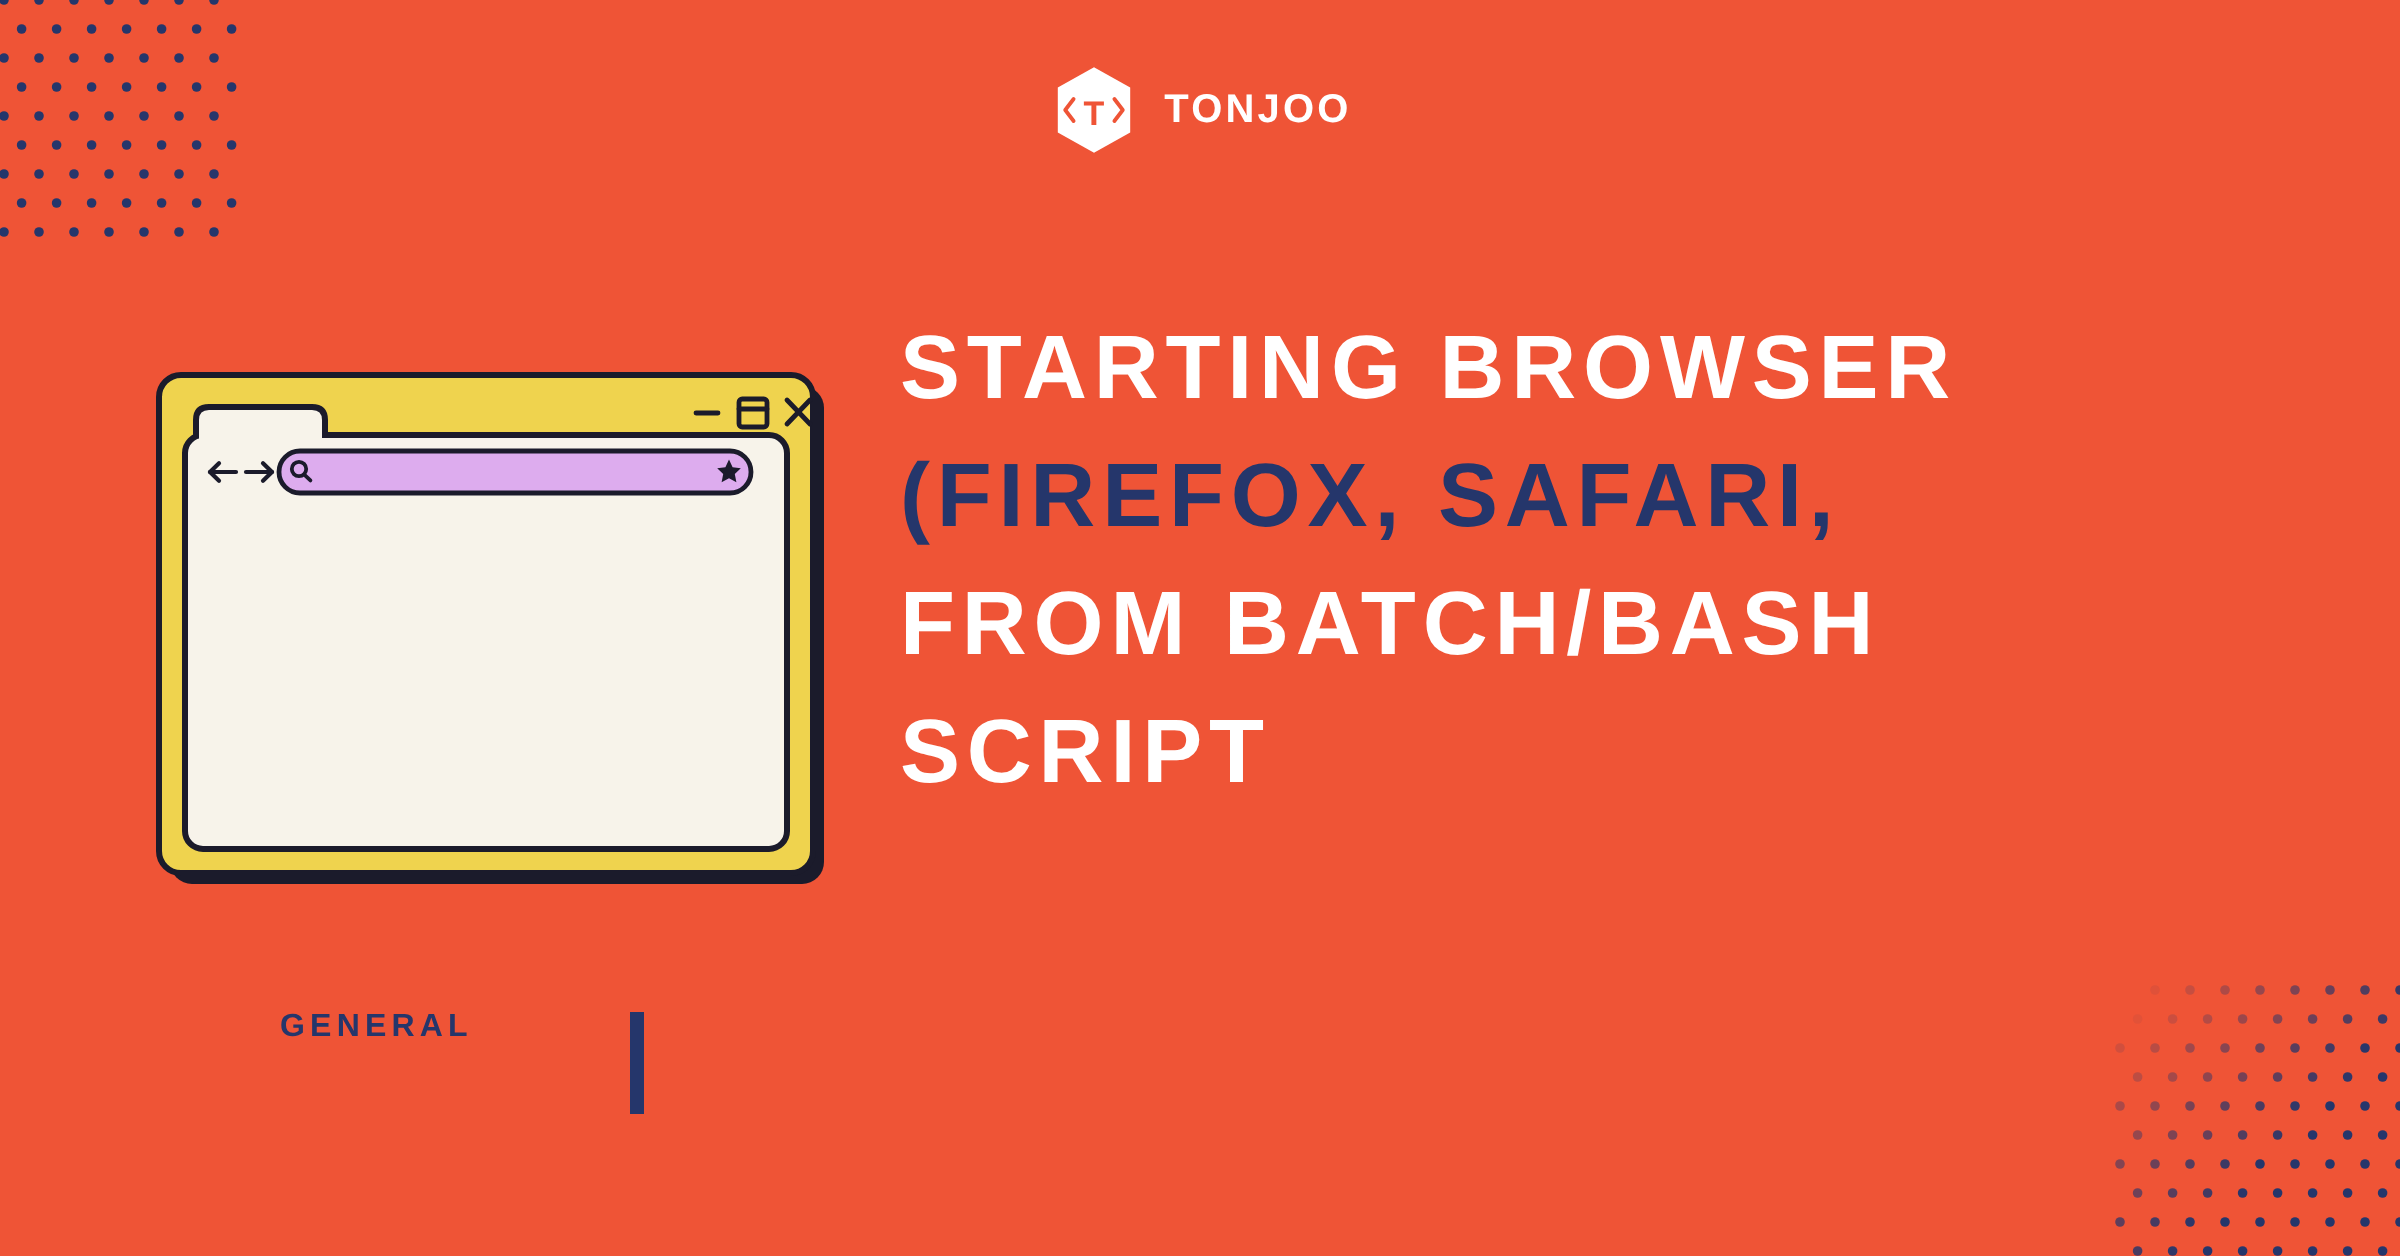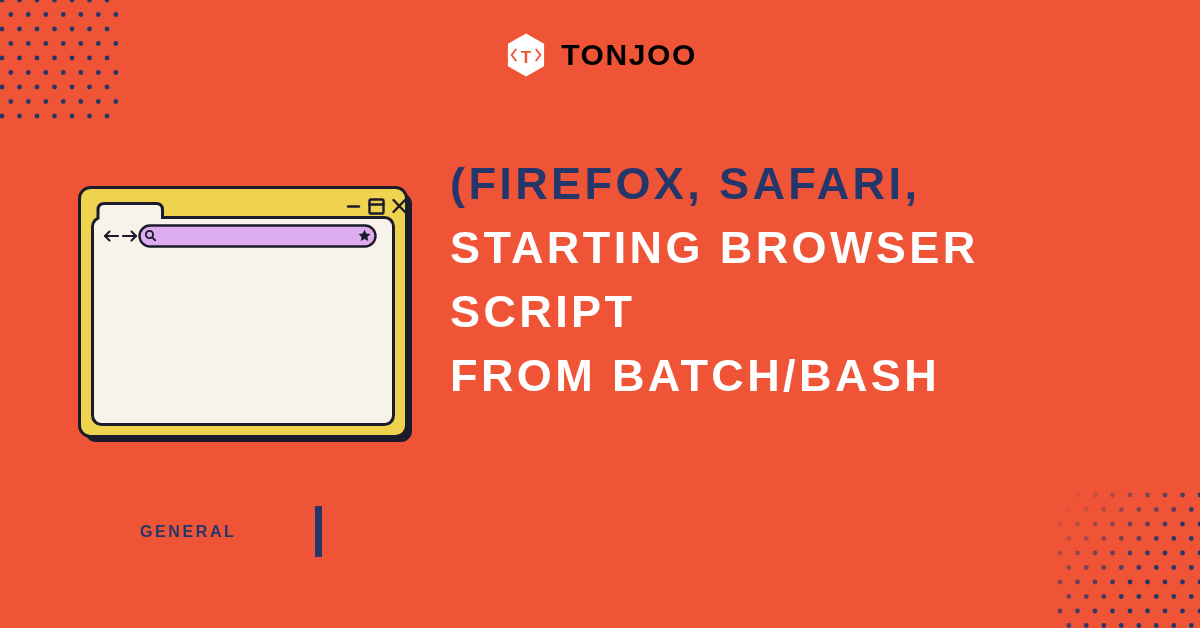--- a/index.html
+++ b/index.html
@@ -40,8 +40,8 @@
   }
   #logo-mark { width:46px; height:46px; display:block; }
   #logo-word {
-    color:#000000;
-    font-size:30px;
+    color:#ffffff;
+    font-size:20px;
     font-weight:bold;
     letter-spacing:1.6px;
     line-height:1;

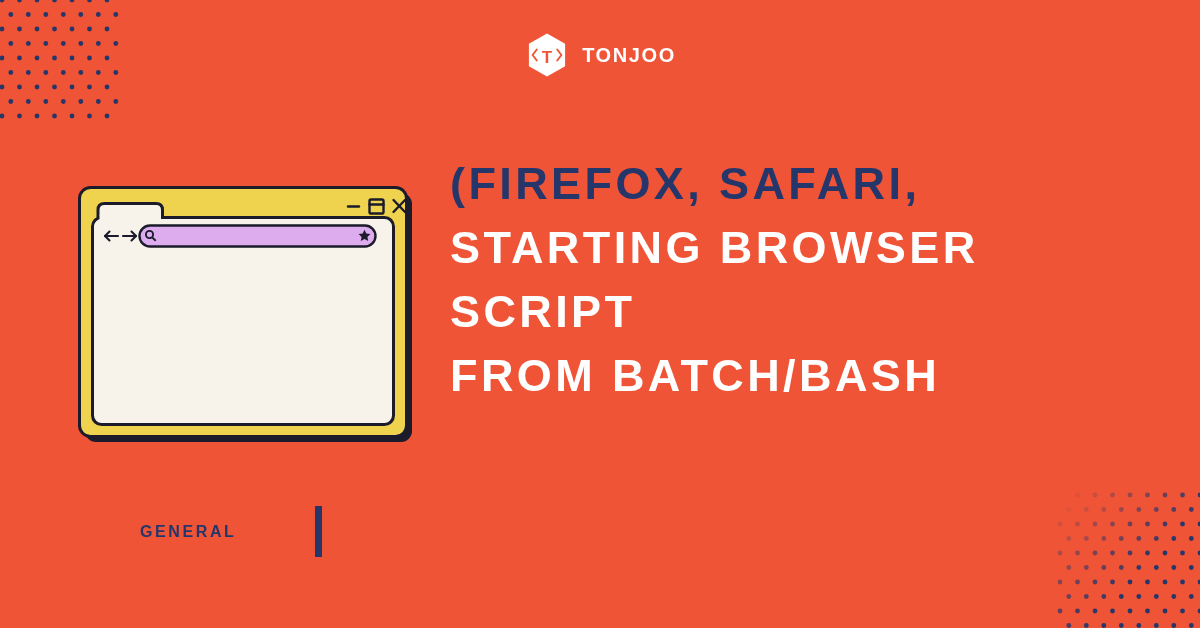--- a/index.html
+++ b/index.html
@@ -344,8 +344,8 @@
   </div>
 
   <div id="title-block">
+    <div class="title-line white">Starting Browser</div>
     <div class="title-line navy">(Firefox, Safari,</div>
-    <div class="title-line white">Starting Browser</div>
     <div class="title-line white">Script</div>
     <div class="title-line white">From Batch/Bash</div>
   </div>

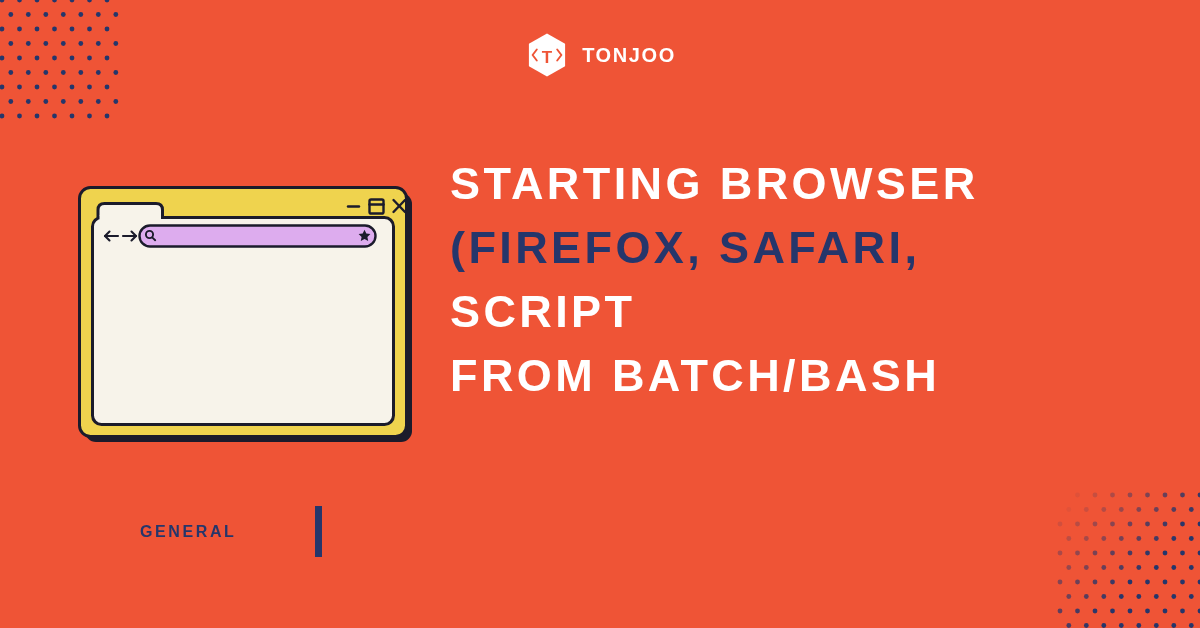--- a/index.html
+++ b/index.html
@@ -346,8 +346,8 @@
   <div id="title-block">
     <div class="title-line white">Starting Browser</div>
     <div class="title-line navy">(Firefox, Safari,</div>
+    <div class="title-line white">From Batch/Bash</div>
     <div class="title-line white">Script</div>
-    <div class="title-line white">From Batch/Bash</div>
   </div>
 
   <div id="category-block">

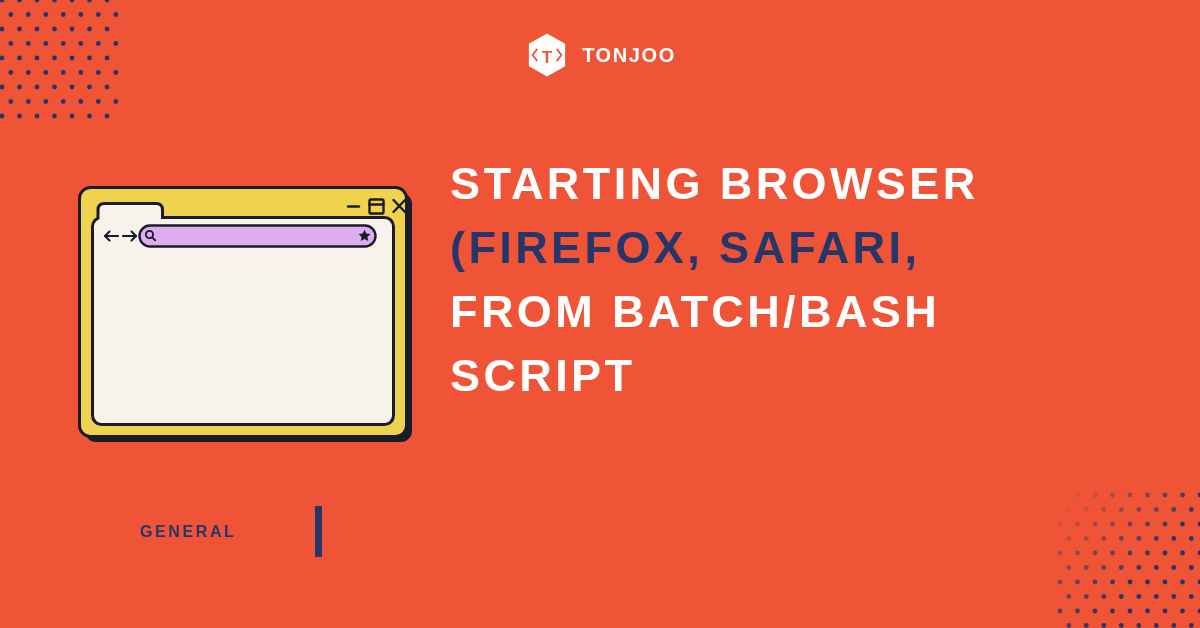--- a/index.html
+++ b/index.html
@@ -77,7 +77,6 @@
     position:absolute;
     left:140px; top:506px;
     display:flex;
-    align-items:center;
     gap:0;
   }
   #category-label {

